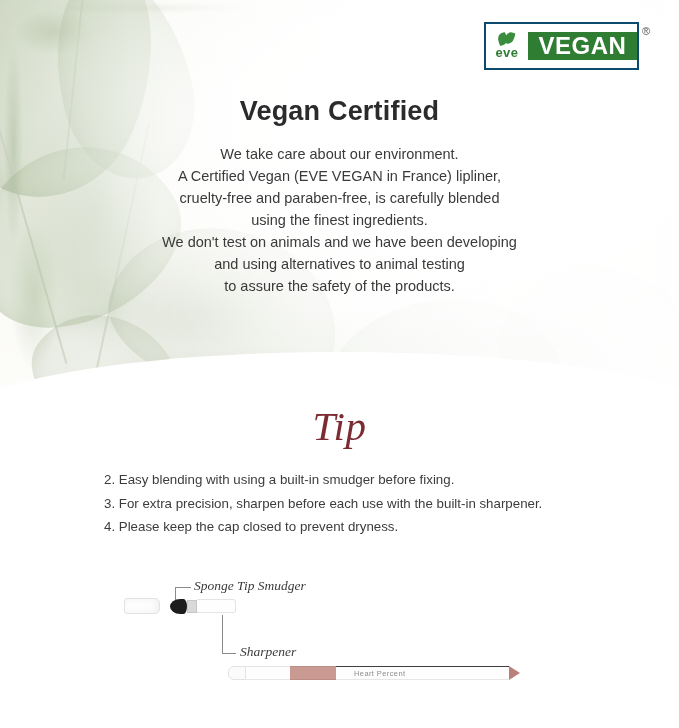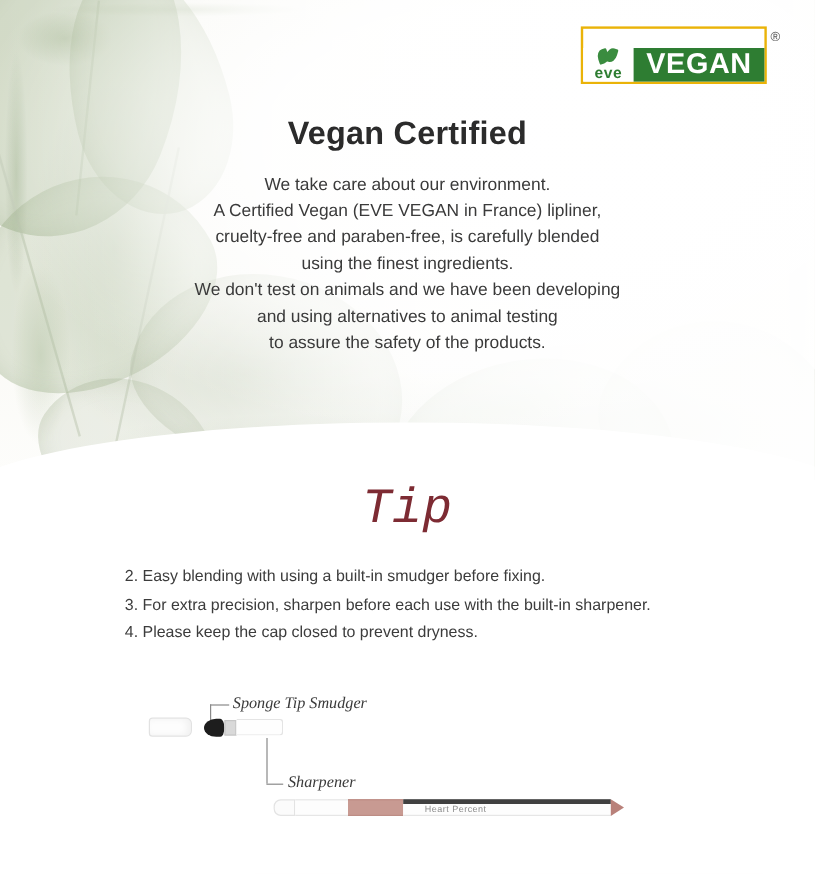--- a/index.html
+++ b/index.html
@@ -90,8 +90,8 @@
     left: 484px; top: 22px;
     width: 155px; height: 48px;
     display: flex;
-    align-items: flex-end;
-    border: 2px solid #eab308;
+    align-items: center;
+    border: 2px solid #0c4a6e;
     background: #ffffff;
   }
   .badge-left {

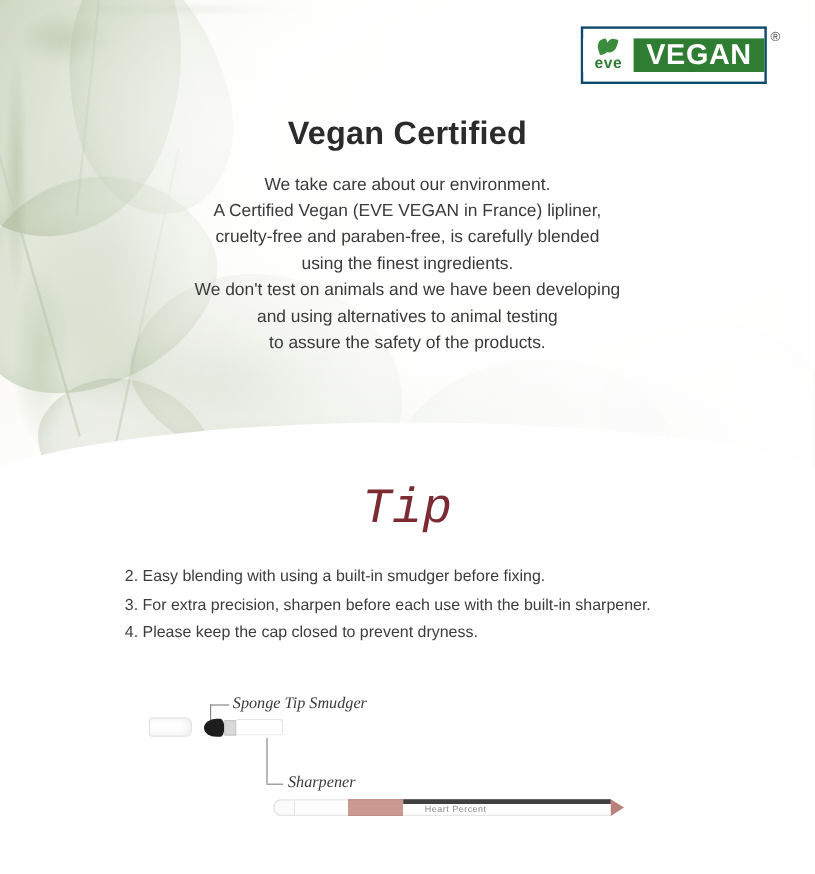--- a/index.html
+++ b/index.html
@@ -170,7 +170,7 @@
     left: 0; top: 402px;
     width: 679px;
     text-align: center;
-    font-family: Liberation Mono, monospace;
+    font-family: Liberation Serif, serif;
     font-style: italic;
     font-size: 41px;
     color: #7d2b33;

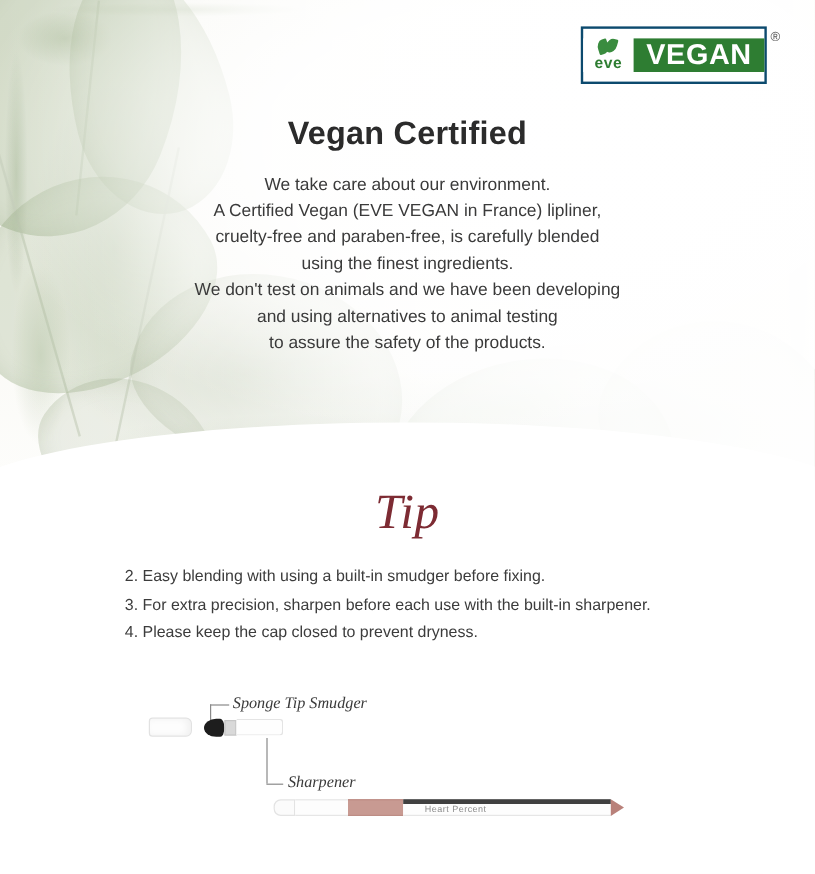--- a/index.html
+++ b/index.html
@@ -297,7 +297,7 @@
   .pencil-shaft-b {
     flex: 1; height: 14px;
     background: #fdfdfd;
-    border-top: 4px solid #404040;
+    border-top: 1px solid #404040;
     border-bottom: 1px solid #e6e6e6;
     display: flex;
     align-items: center;

